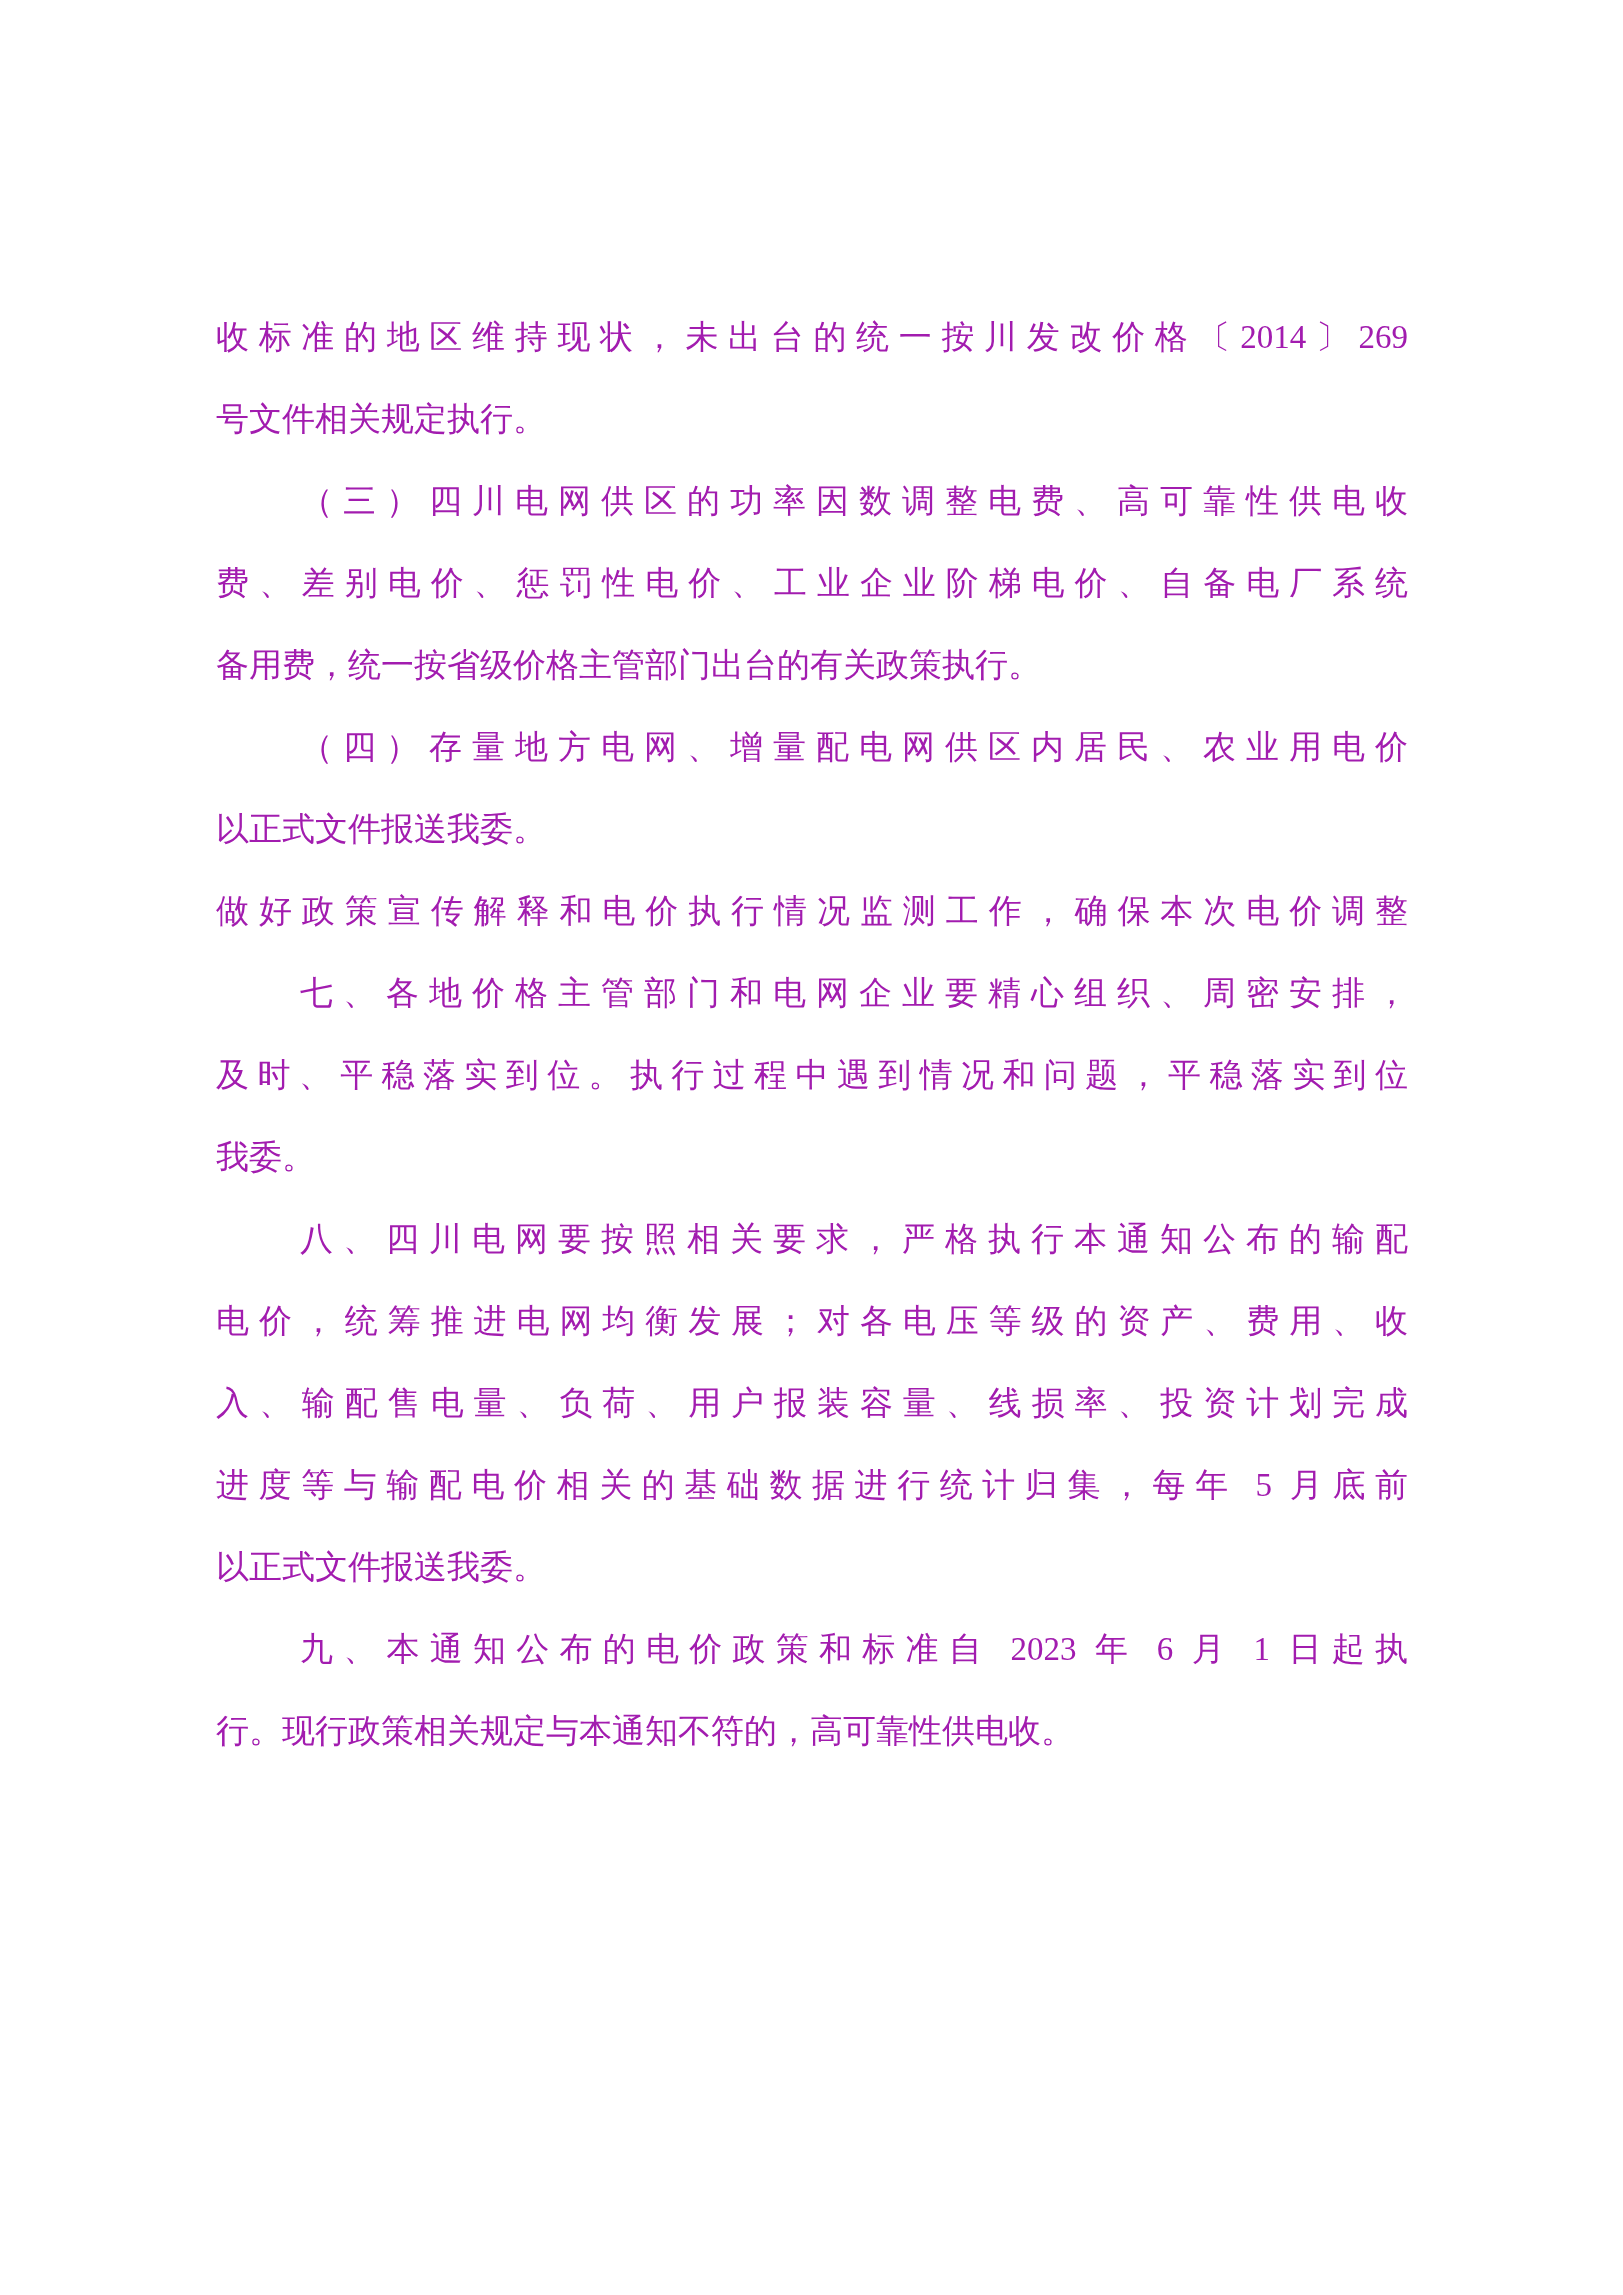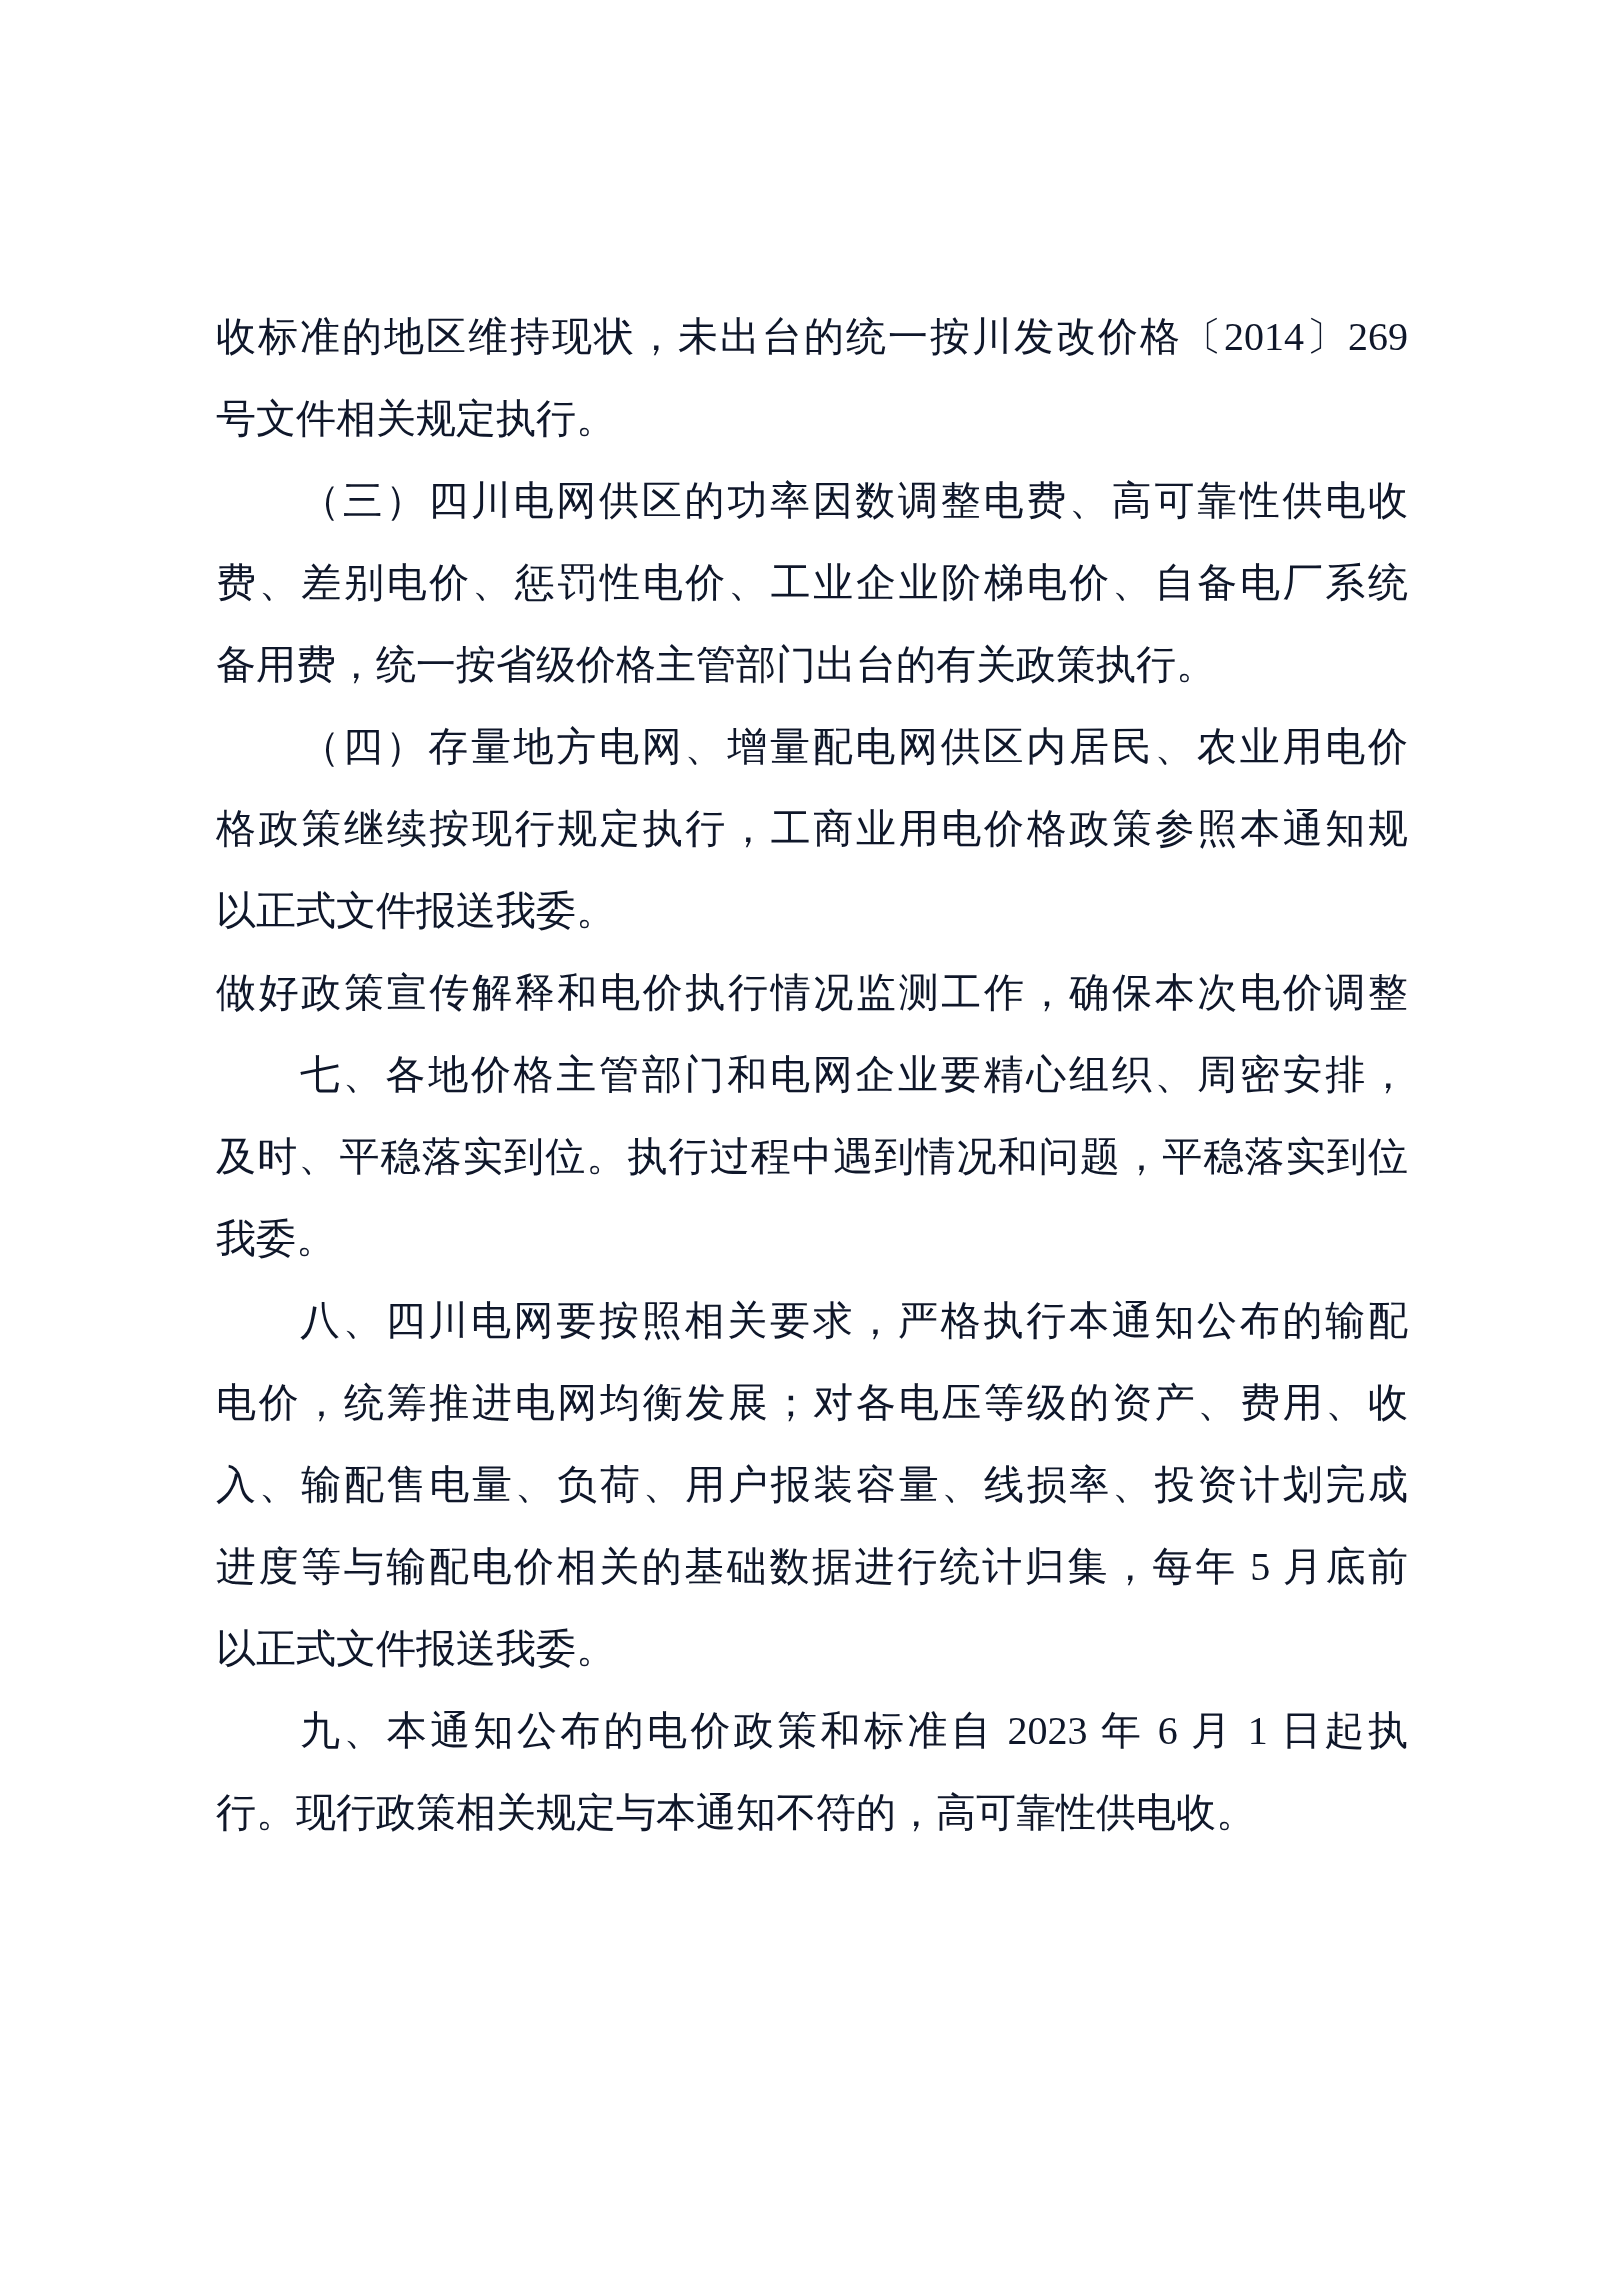--- a/index.html
+++ b/index.html
@@ -20,8 +20,8 @@
     left: 216px;
     top: 296px;
     width: 1192px;
-    color: #0f172a;
-    font-size: 40px;
+    color: #a21caf;
+    font-size: 33px;
     line-height: 82px;
     font-weight: 400;
   }

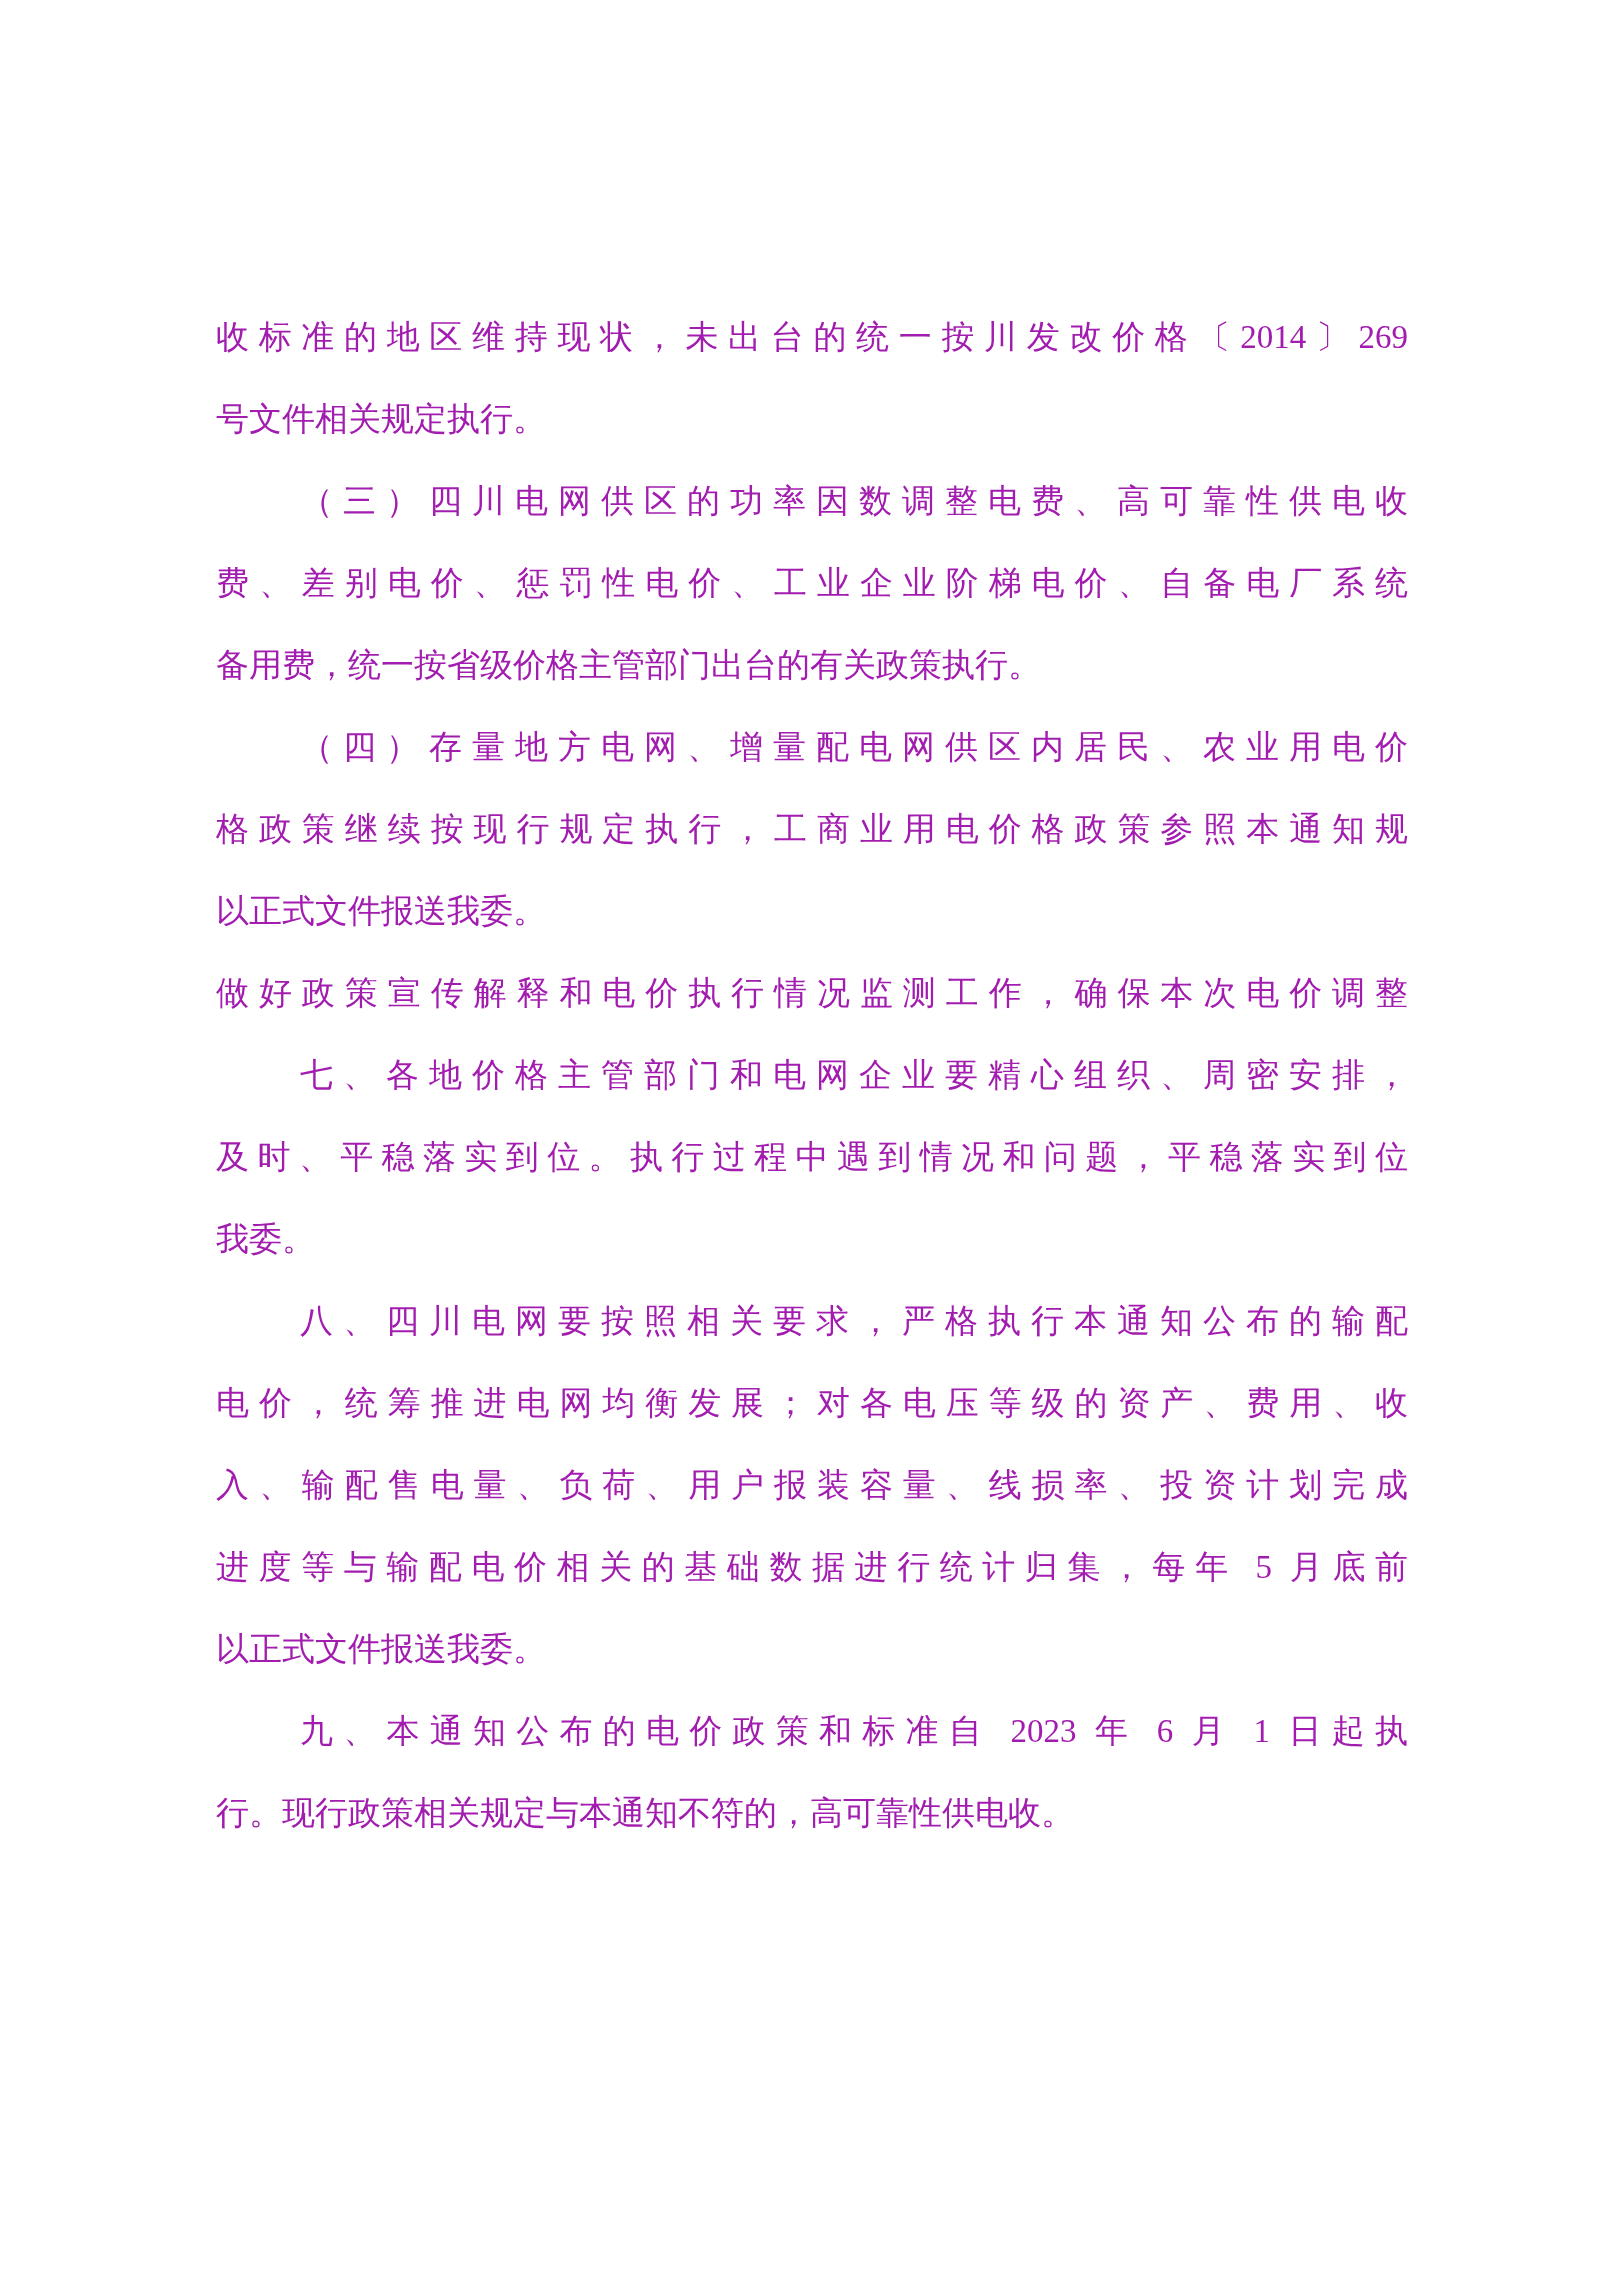--- a/index.html
+++ b/index.html
@@ -50,7 +50,6 @@
       <div class="doc-line justify">费、差别电价、惩罚性电价、工业企业阶梯电价、自备电厂系统</div>
       <div class="doc-line">备用费，统一按省级价格主管部门出台的有关政策执行。</div>
       <div class="doc-line justify indent">（四）存量地方电网、增量配电网供区内居民、农业用电价</div>
-      <div class="doc-line justify">格政策继续按现行规定执行，工商业用电价格政策参照本通知规</div>
       <div class="doc-line">以正式文件报送我委。</div>
       <div class="doc-line justify">做好政策宣传解释和电价执行情况监测工作，确保本次电价调整</div>
       <div class="doc-line justify indent">七、各地价格主管部门和电网企业要精心组织、周密安排，</div>

